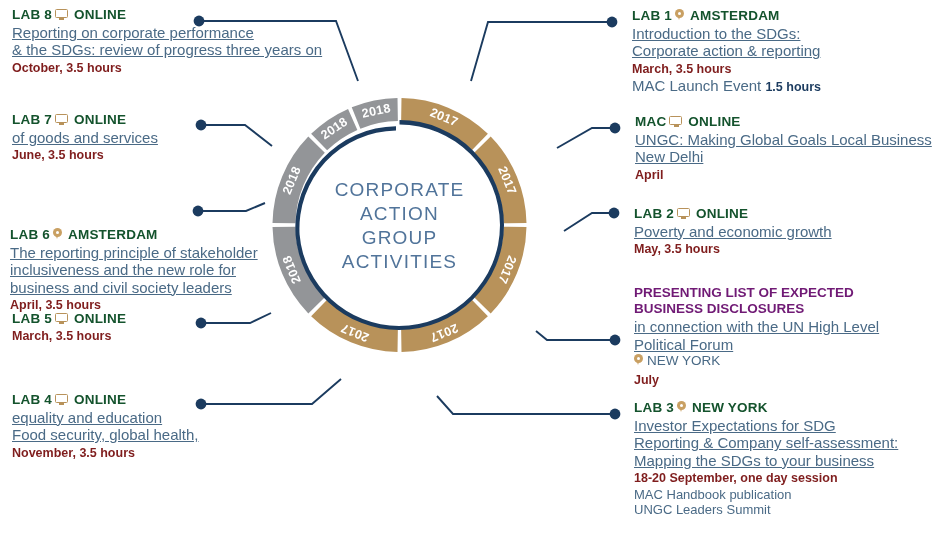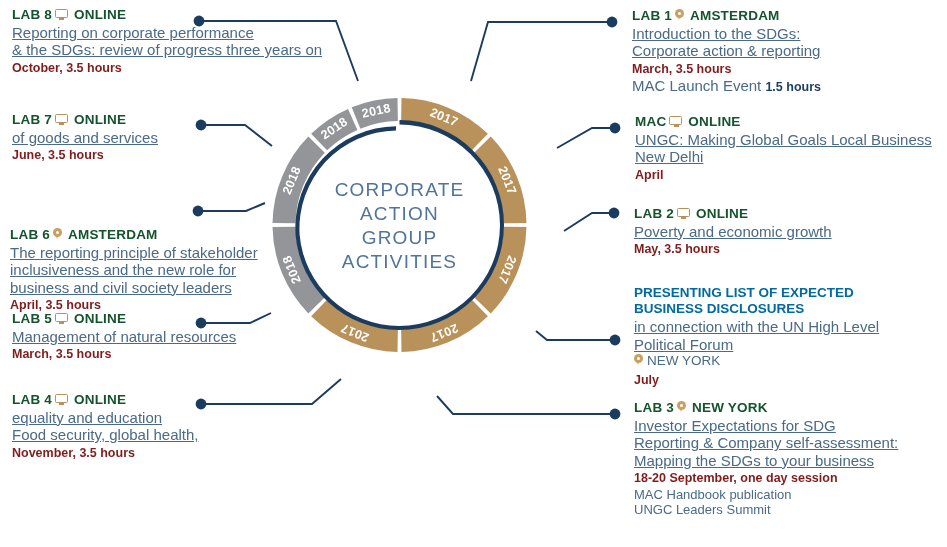--- a/index.html
+++ b/index.html
@@ -32,7 +32,7 @@
   .entry .mixline{font-size:15px;color:#4a6a86;line-height:1.2;white-space:nowrap;}
   .entry .mixline b{font-size:12.5px;color:#1b3b5f;}
   .entry .caps{
-    font-size:13.5px;font-weight:bold;color:#0369a1;line-height:1.2;white-space:nowrap;
+    font-size:13.5px;font-weight:bold;color:#701a75;line-height:1.2;white-space:nowrap;
   }
 
   

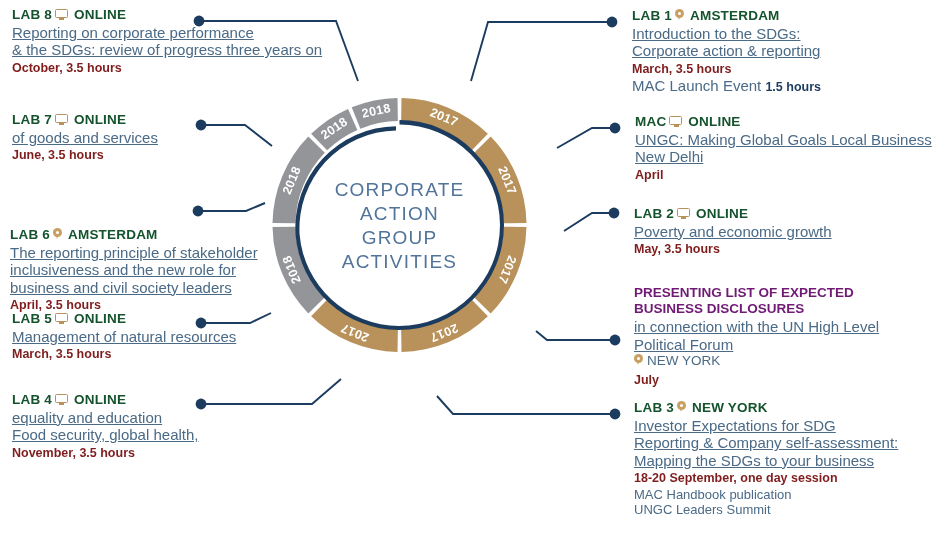--- a/index.html
+++ b/index.html
@@ -198,9 +198,6 @@
     <div class="hdr">
       <span>LAB 5</span><span class="ico-monitor"><i></i></span><span class="loc">ONLINE</span>
     </div>
-    <div class="desc">
-      <div>Management of natural resources</div>
-    </div>
     <div class="meta">March,  3.5 hours</div>
   </div>
 

